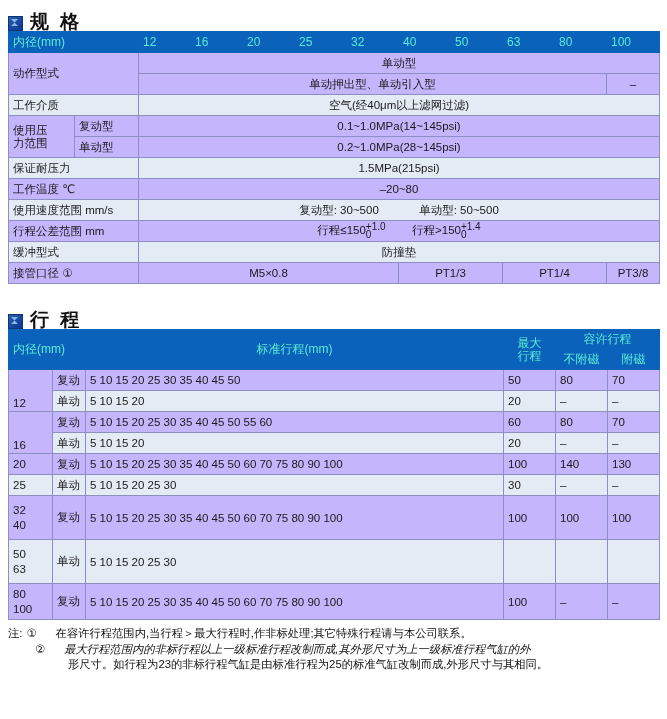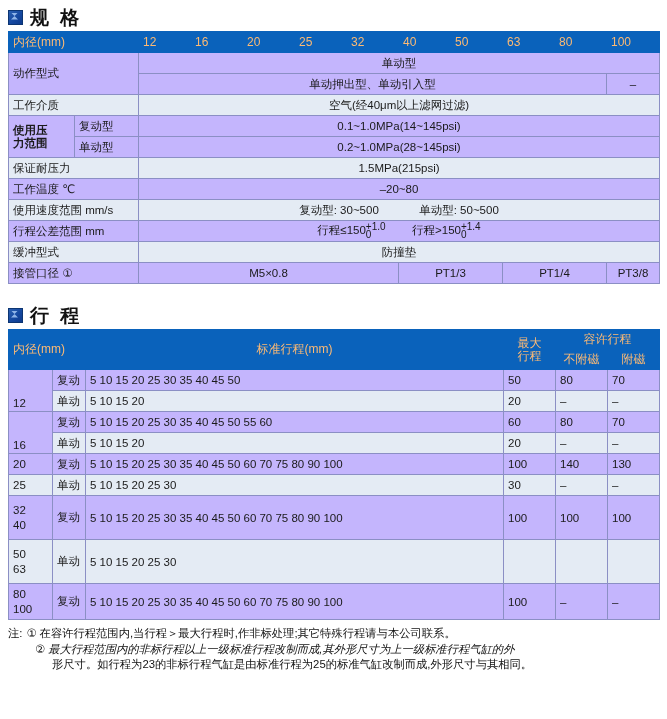--- a/index.html
+++ b/index.html
@@ -26,7 +26,7 @@
   
   .section-head {
     display: flex;
-    align-items: center;
+    align-items: flex-end;
     gap: 7px;
     height: 28px;
     margin-top: 3px;

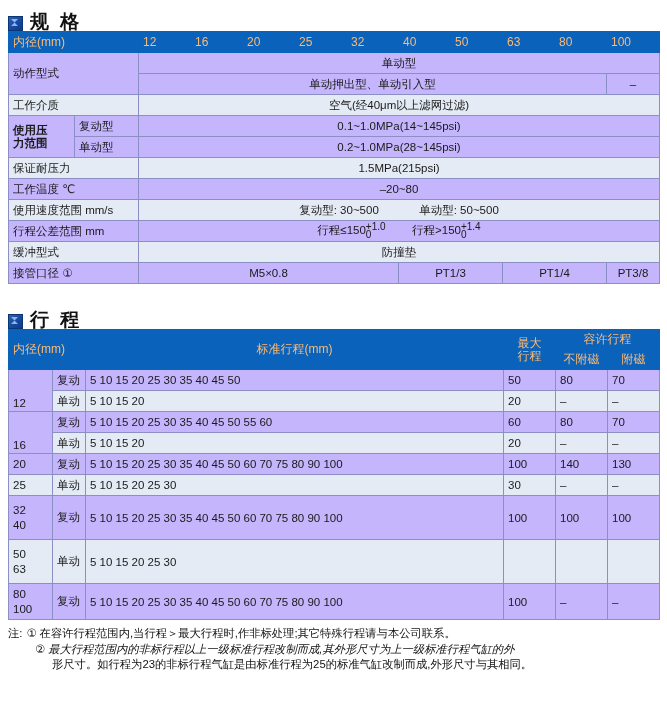--- a/index.html
+++ b/index.html
@@ -74,7 +74,7 @@
   }
   thead th {
     background: #0a62bb;
-    color: #fdba74;
+    color: #5eead4;
     border: 1px solid #0a62bb;
     font-size: 12px;
     text-align: left;

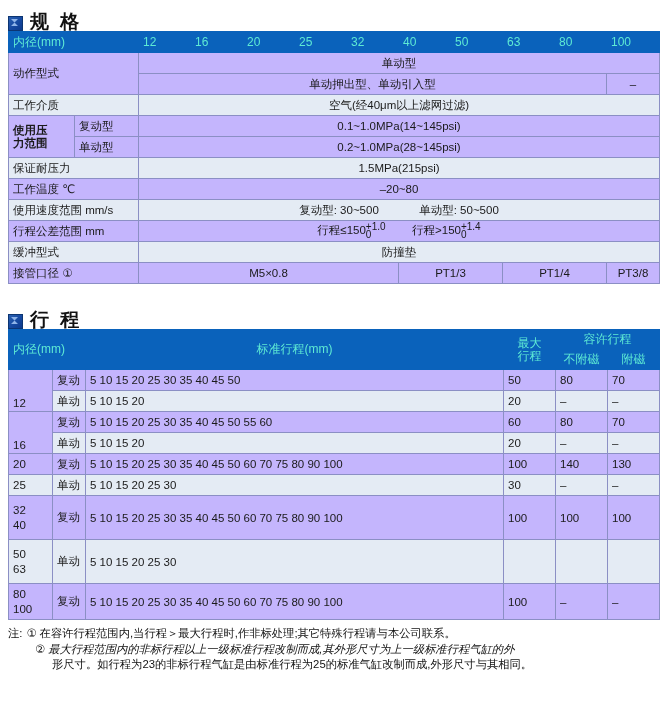--- a/index.html
+++ b/index.html
@@ -185,7 +185,7 @@
       </tr>
 
       <tr class="plain">
-        <td rowspan="2" class="lbl" style="line-height:13px;font-weight:bold;">
+        <td rowspan="2" class="lbl" style="line-height:13px;">
           <div>使用压</div>
           <div>力范围</div>
         </td>

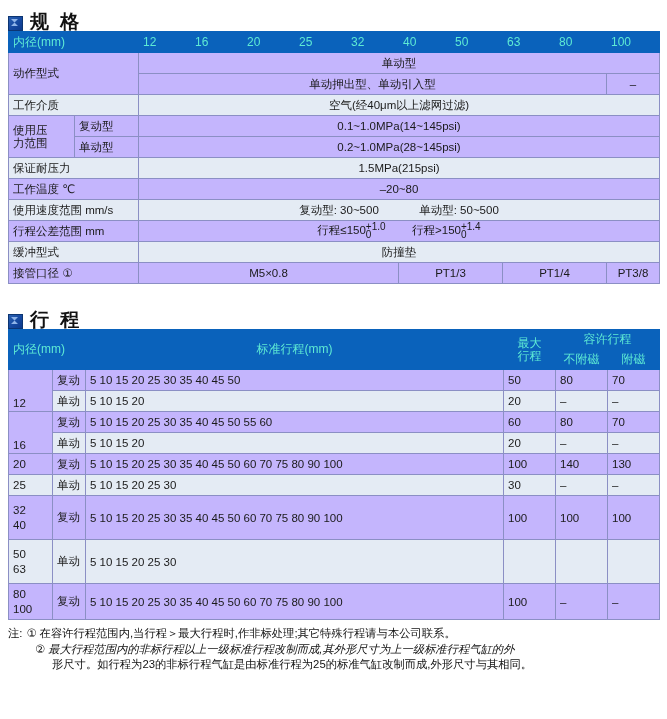--- a/index.html
+++ b/index.html
@@ -124,7 +124,7 @@
     flex: 0 0 auto;
     white-space: nowrap;
   }
-  .notes .body { flex: 1 1 auto; }
+  .notes .body { flex: 1 1 auto; margin-left: 16px; }
   .notes .indent { padding-left: 27px; }
   .spacer-md { height: 14px; }
 </style>

